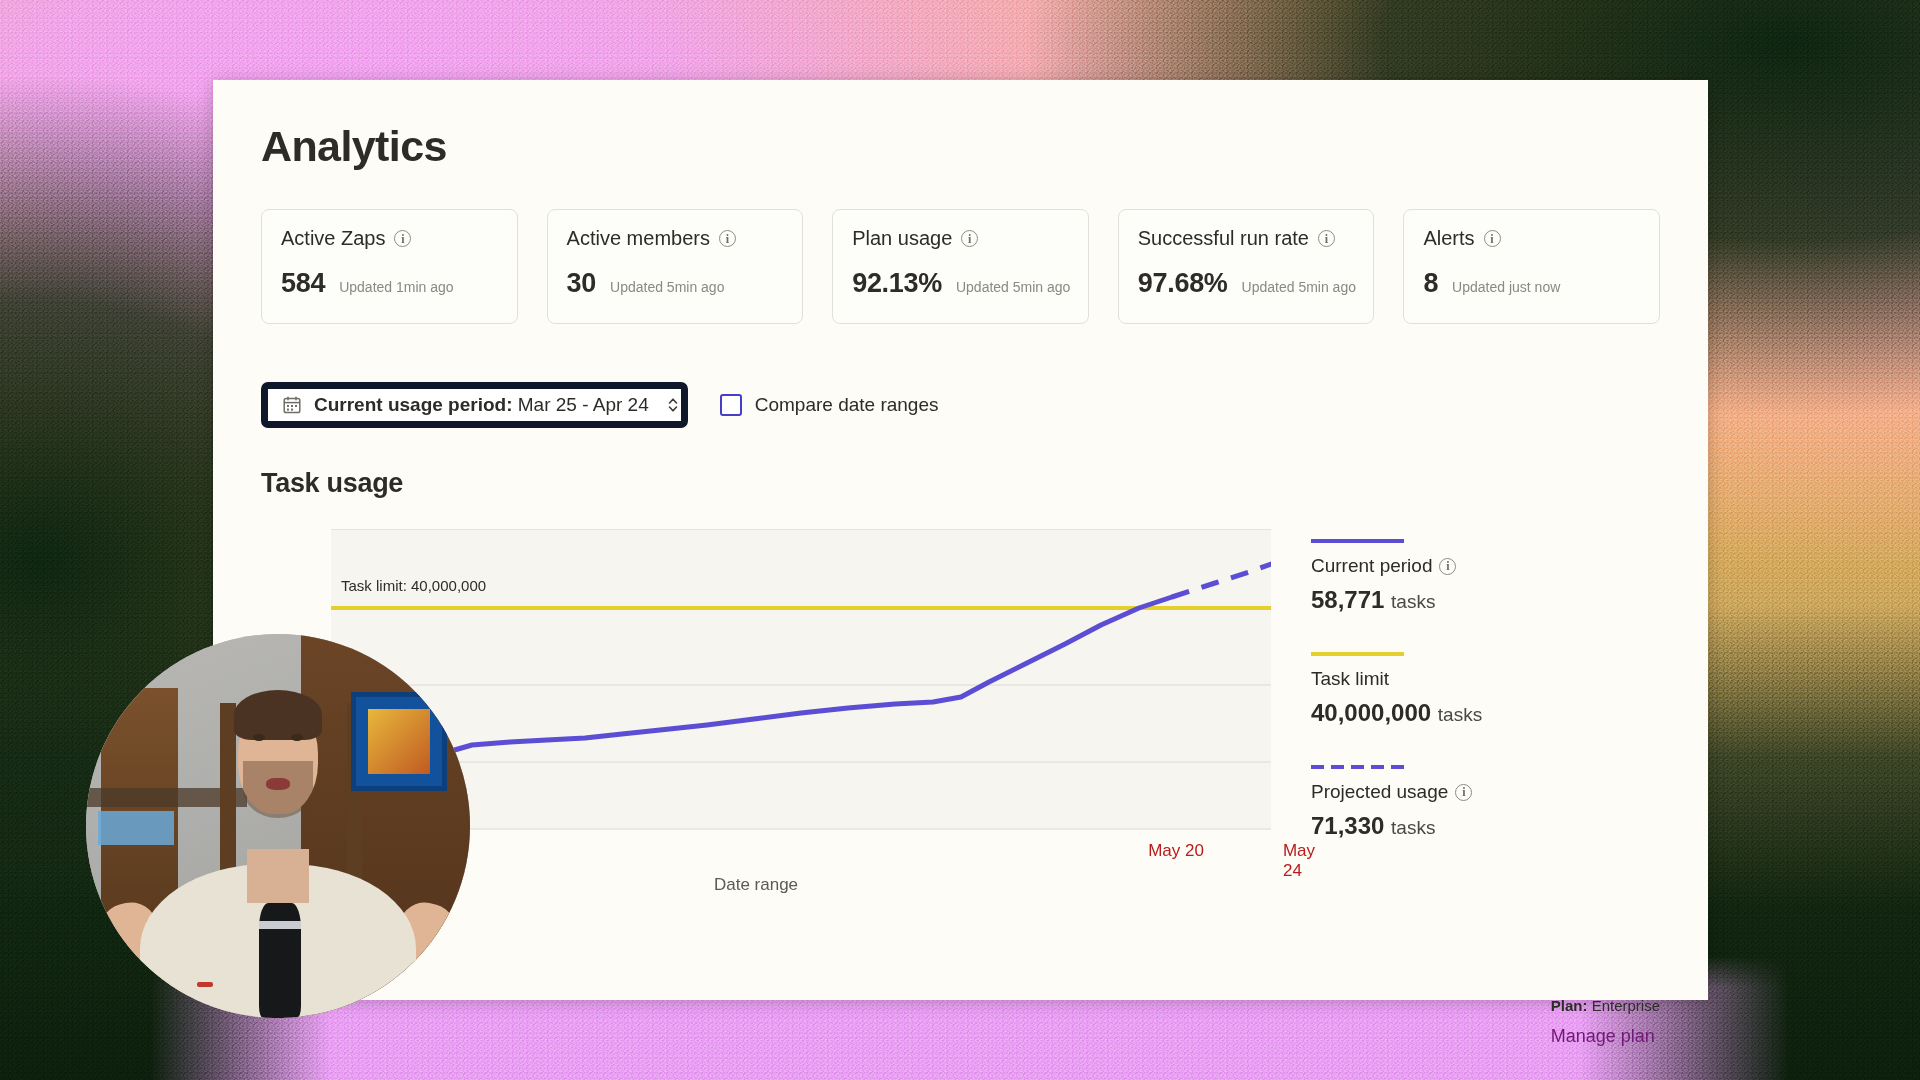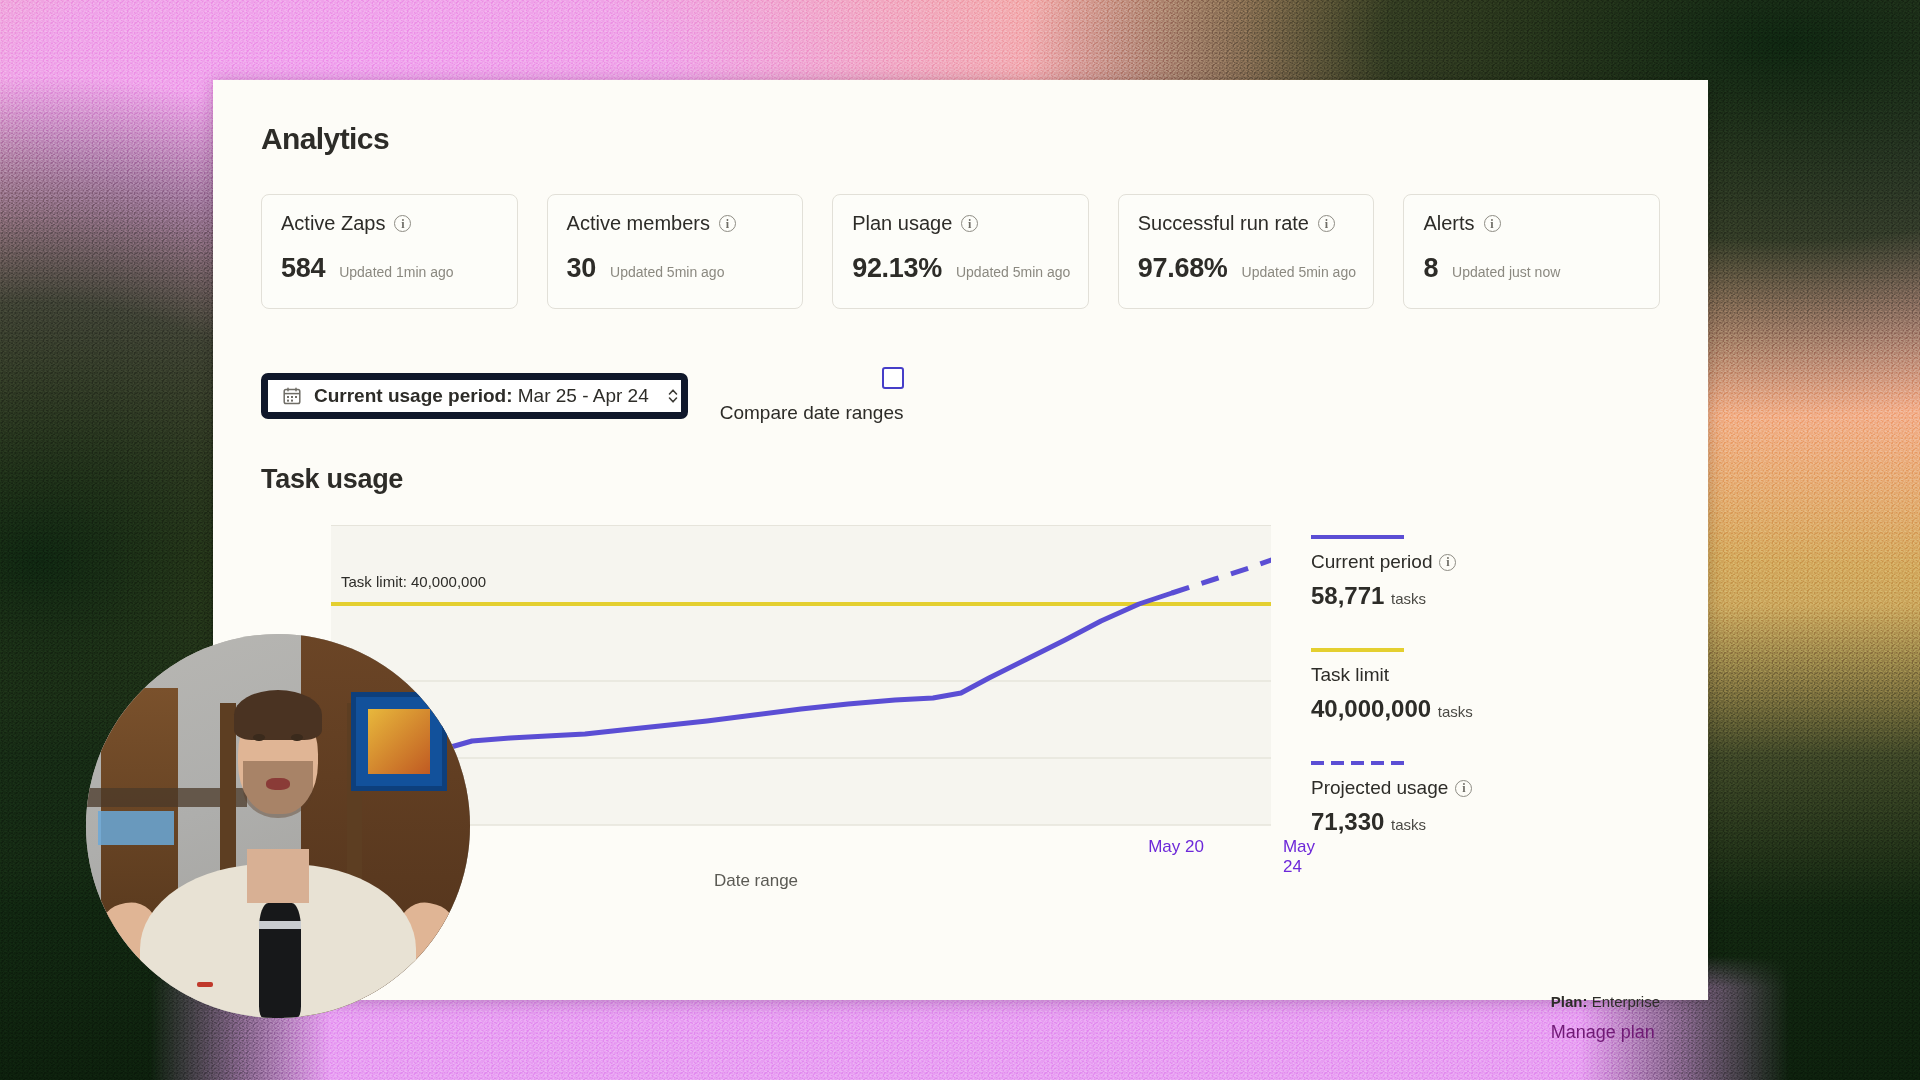--- a/index.html
+++ b/index.html
@@ -49,7 +49,7 @@
   .page-pad { padding:42px 48px 0 48px; }
 
   #page-title {
-    font-size:30px; font-weight:700; color:#2d2c28;
+    font-size:43px; font-weight:700; color:#2d2c28;
     letter-spacing:-.6px; margin-bottom:38px;
   }
 

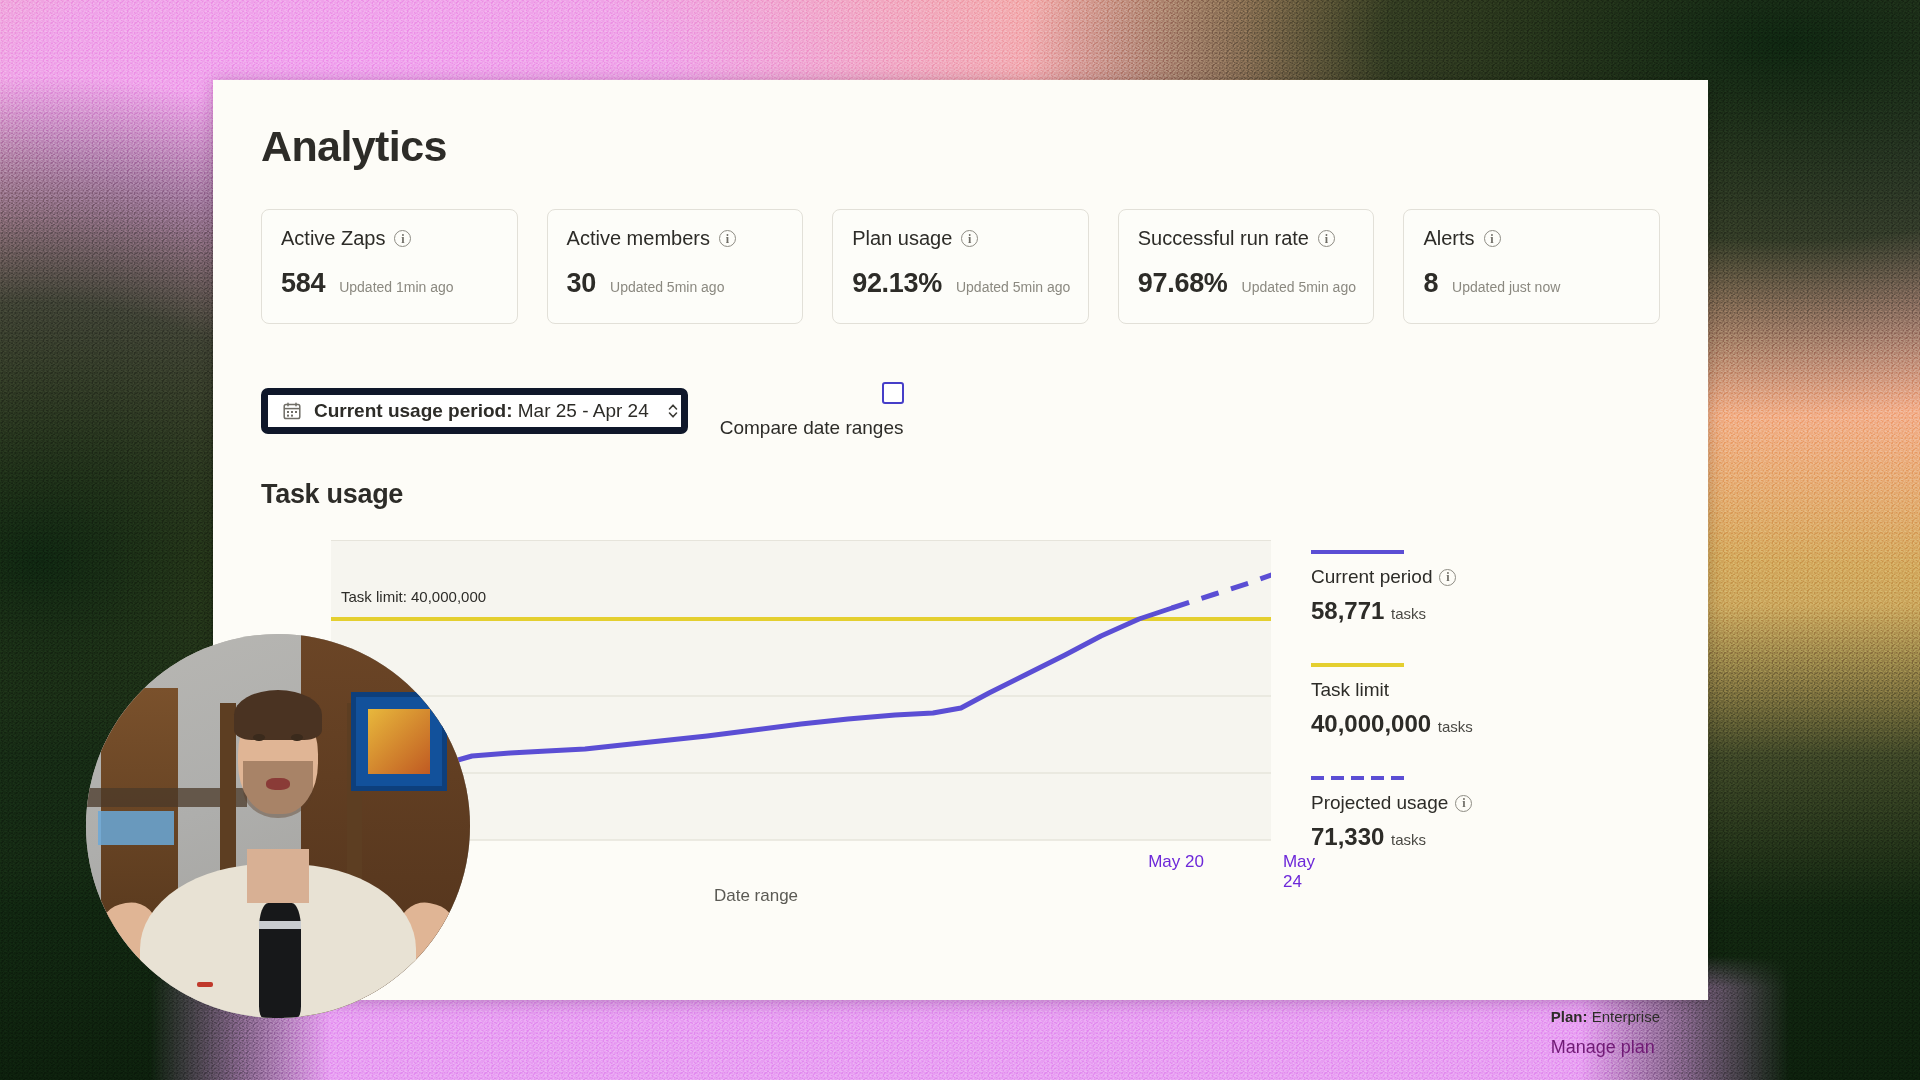--- a/index.html
+++ b/index.html
@@ -87,7 +87,7 @@
   #date-range-text b { font-weight:700; }
   .stepper-icon { width:16px; height:22px; flex:none; margin-left:4px; }
 
-  #compare-control { display:flex; align-items:flex-end; gap:13px; cursor:pointer;flex-direction:column; }
+  #compare-control { display:flex; align-items:flex-start; gap:13px; cursor:pointer; }
   #compare-checkbox {
     width:22px; height:22px; border:2px solid #463ec8; border-radius:3px; background:#fff;
     flex:none;

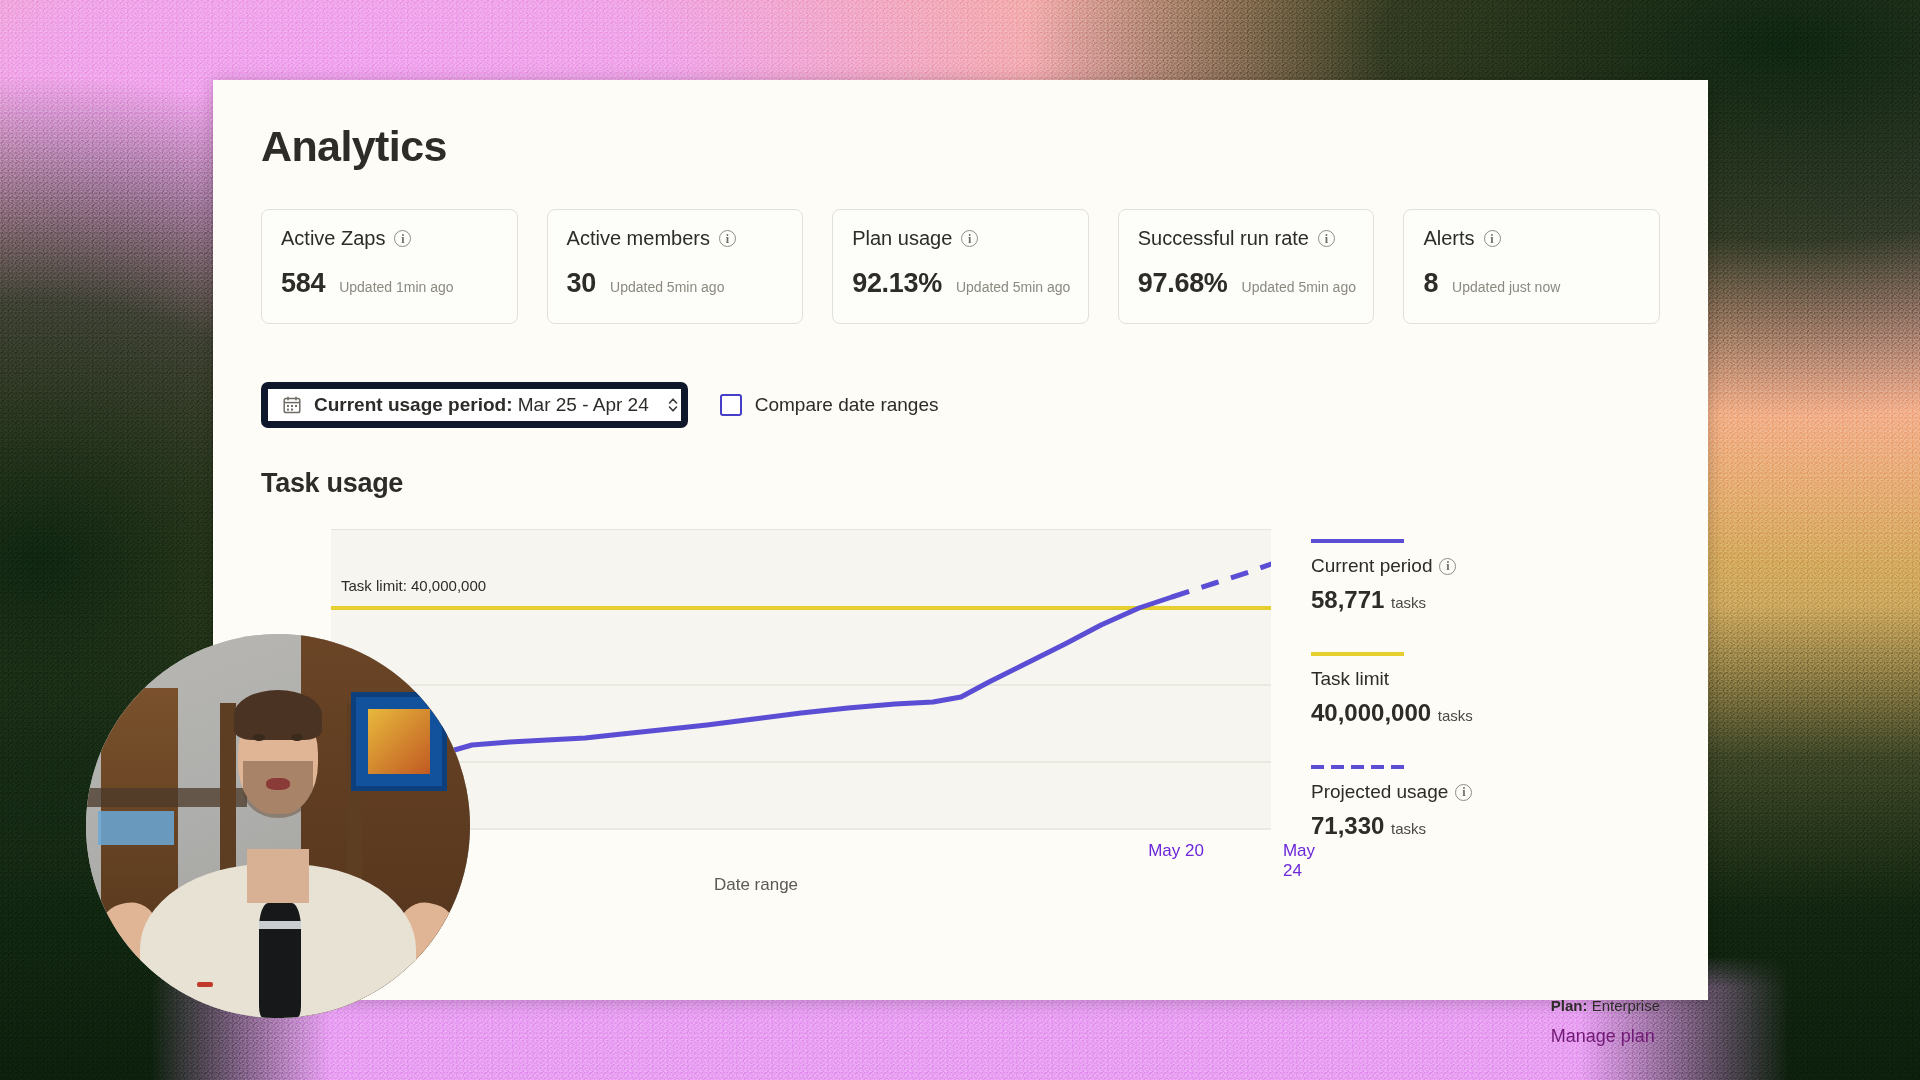--- a/index.html
+++ b/index.html
@@ -122,7 +122,7 @@
   .legend-head { display:flex; align-items:center; gap:7px; margin-bottom:9px; }
   .legend-name { font-size:19px; color:#2d2c28; white-space:nowrap; }
   .legend-value { font-size:24px; font-weight:700; color:#2d2c28; white-space:nowrap; }
-  .legend-value .unit { font-size:15px; font-weight:400; color:#4a4944; }
+  .legend-value .unit { font-size:19px; font-weight:400; color:#4a4944; }
 
   #plan-block { position:absolute; right:0; bottom:-152px; text-align:left; }
   #plan-line { font-size:15px; color:#2d2c28; white-space:nowrap; }

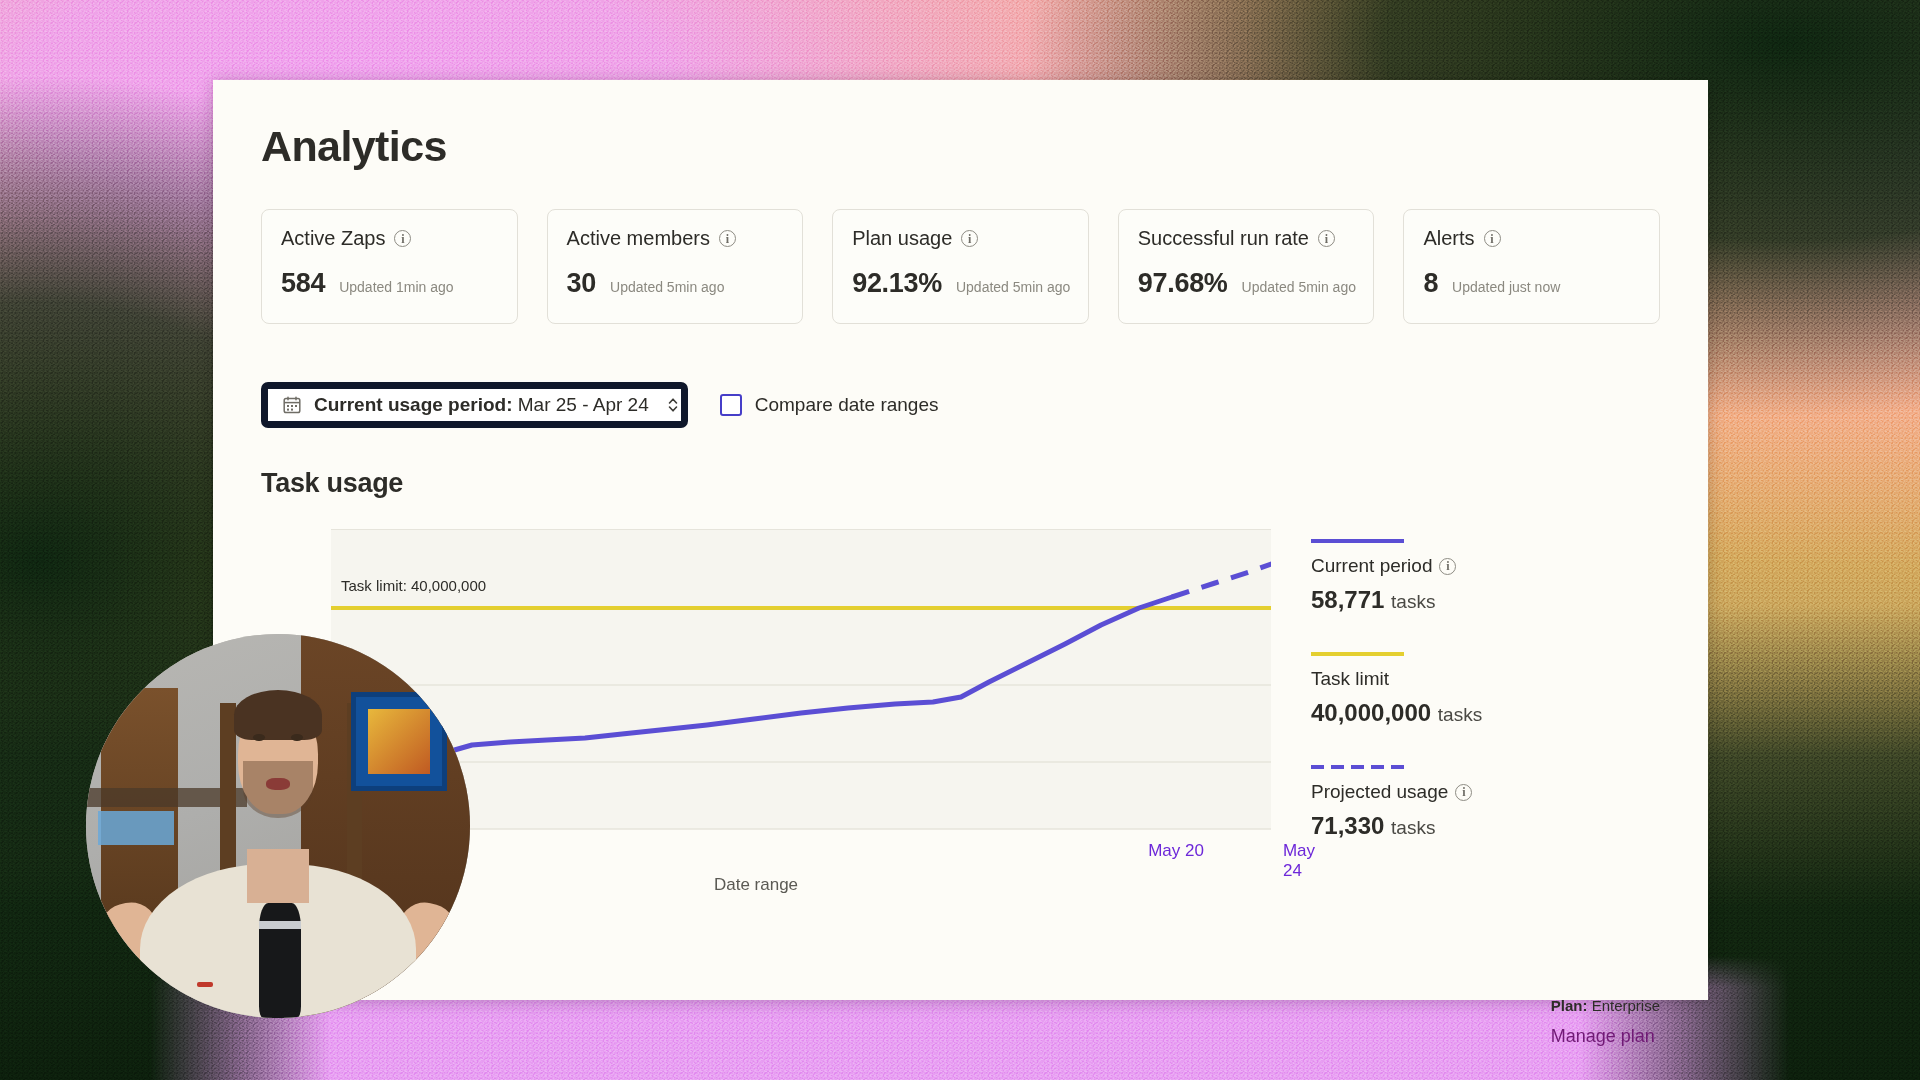--- a/index.html
+++ b/index.html
@@ -106,7 +106,7 @@
     position:absolute; left:10px; top:47px; font-size:15px; color:#2d2c28; white-space:nowrap;
   }
   #x-tick-labels { position:relative; height:34px; margin-left:70px; }
-  .x-tick { position:absolute; top:12px; font-size:17px; color:#6d28d9; transform:translateX(-50%); }
+  .x-tick { position:absolute; top:12px; font-size:17px; color:#b91c1c; transform:translateX(-50%); }
   #x-axis-title { text-align:center; font-size:17px; color:#5b5a54; margin-top:12px; margin-left:-20px; }
 
   

